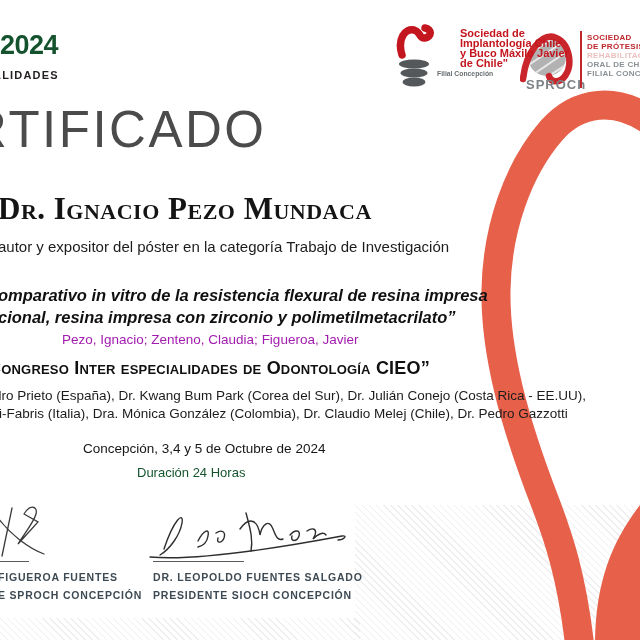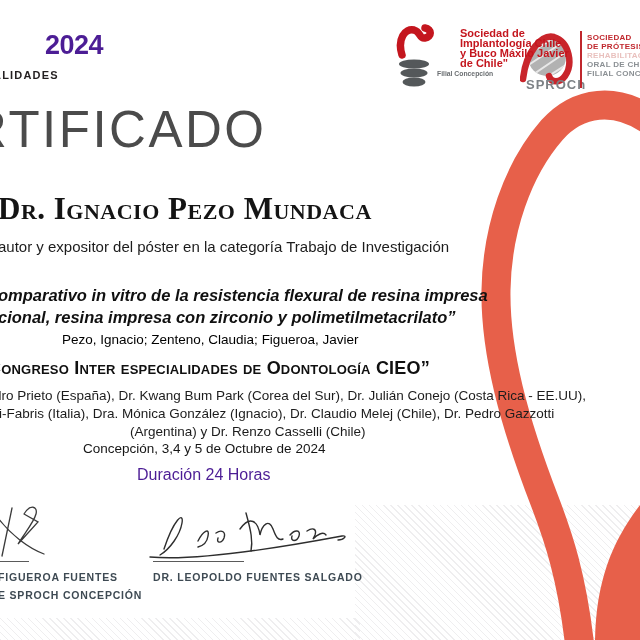--- a/index.html
+++ b/index.html
@@ -9,7 +9,7 @@
   }
   .abs{position:absolute;white-space:nowrap;line-height:1.15;}
   
-  .year{top:30px;left:0;font-size:27px;font-weight:bold;letter-spacing:-.5px;color:#4c1d95;margin-left:45px;}
+  .year{top:30px;left:0;font-size:27px;font-weight:bold;letter-spacing:-.5px;color:#14532d;}
   .event-frag{top:69px;left:-7px;font-size:11px;font-weight:bold;letter-spacing:1.2px;color:#231f20;}
   
   .cert-title{top:101px;left:-30px;font-size:51px;font-weight:400;letter-spacing:2.5px;color:#4b4b4b;}

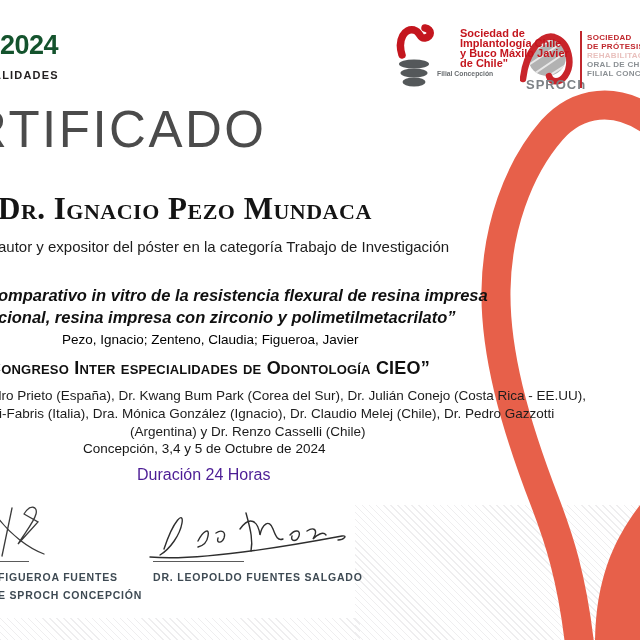--- a/index.html
+++ b/index.html
@@ -21,7 +21,7 @@
   .poster{font-size:16.5px;font-weight:bold;font-style:italic;color:#101010;}
   .poster1{top:286px;left:-2px;}
   .poster2{top:308px;left:-2px;}
-  .authors{top:332px;left:62px;font-size:13.5px;color:#000000;}
+  .authors{top:332px;left:62px;font-size:13.5px;color:#a21caf;}
   
   .congress{top:358px;left:-12px;font-size:18px;font-weight:bold;font-variant:small-caps;
     color:#101010;letter-spacing:.2px;}

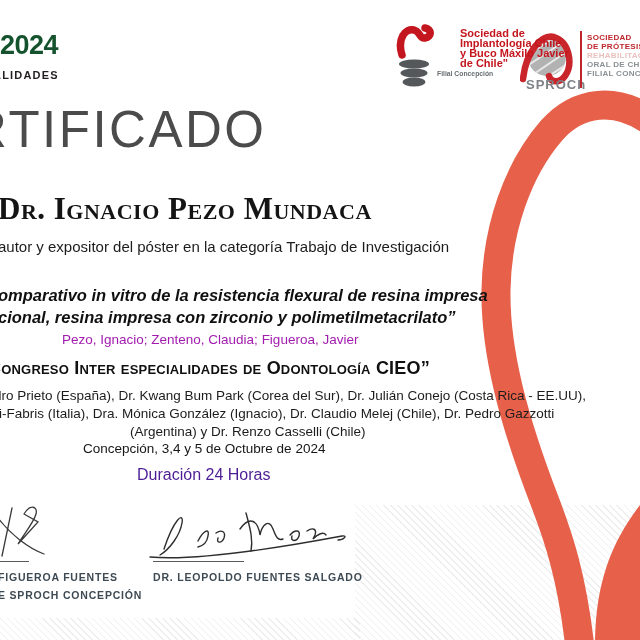--- a/index.html
+++ b/index.html
@@ -146,7 +146,7 @@
 
     <div class="abs congress">Congreso Inter especialidades de Odontología CIEO”</div>
     <div class="abs jury jury1">dro Prieto (España), Dr. Kwang Bum Park (Corea del Sur), Dr. Julián Conejo (Costa Rica - EE.UU),</div>
-    <div class="abs jury jury2">i-Fabris (Italia), Dra. Mónica González (Ignacio), Dr. Claudio Melej (Chile), Dr. Pedro Gazzotti</div>
+    <div class="abs jury jury2">i-Fabris (Italia), Dra. Mónica González (Colombia), Dr. Claudio Melej (Chile), Dr. Pedro Gazzotti</div>
     <div class="abs jury jury3">(Argentina) y Dr. Renzo Casselli (Chile)</div>
 
     <div class="abs date1">Concepción, 3,4 y 5 de Octubre de 2024</div>

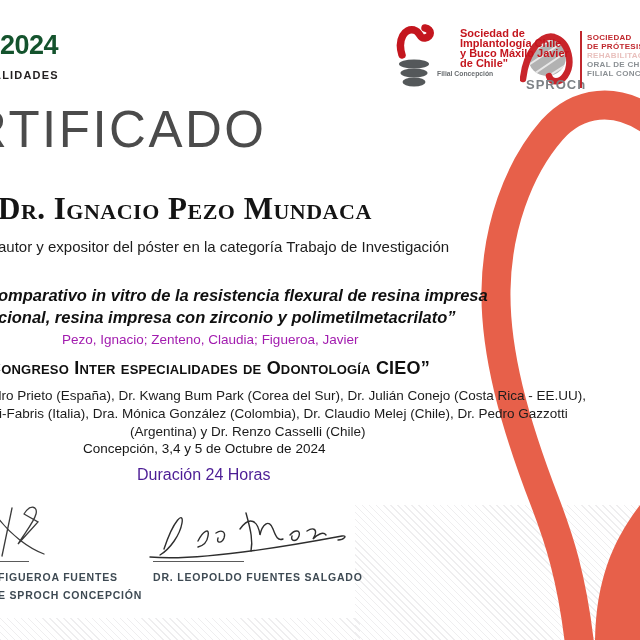--- a/index.html
+++ b/index.html
@@ -147,7 +147,6 @@
     <div class="abs congress">Congreso Inter especialidades de Odontología CIEO”</div>
     <div class="abs jury jury1">dro Prieto (España), Dr. Kwang Bum Park (Corea del Sur), Dr. Julián Conejo (Costa Rica - EE.UU),</div>
     <div class="abs jury jury2">i-Fabris (Italia), Dra. Mónica González (Colombia), Dr. Claudio Melej (Chile), Dr. Pedro Gazzotti</div>
-    <div class="abs jury jury3">(Argentina) y Dr. Renzo Casselli (Chile)</div>
 
     <div class="abs date1">Concepción, 3,4 y 5 de Octubre de 2024</div>
     <div class="abs date2">Duración 24 Horas</div>

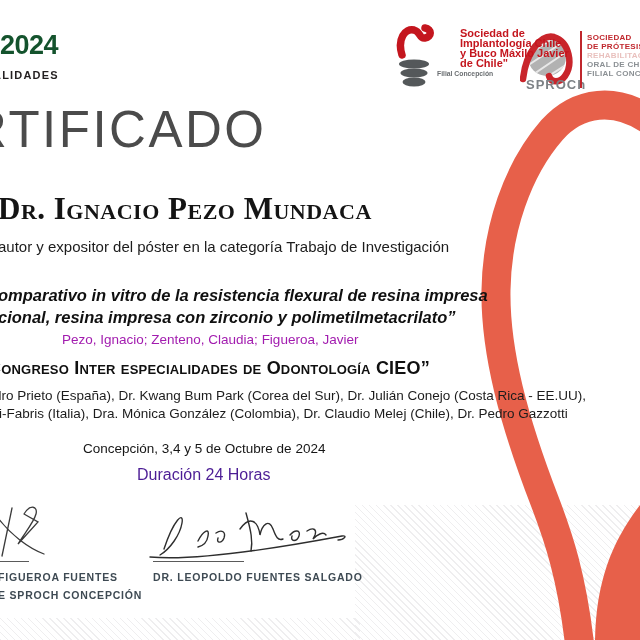--- a/index.html
+++ b/index.html
@@ -30,7 +30,7 @@
   .jury2{top:406px;left:-1px;}
   .jury3{top:424px;left:130px;}
   .date1{top:441px;left:83px;font-size:13.5px;color:#161616;}
-  .date2{top:466px;left:137px;font-size:16px;color:#4c1d95;}
+  .date2{top:466px;left:137px;font-size:13px;color:#14532d;}
   
   .sigline{position:absolute;height:0;border-top:1px solid #5a5a5a;}
   .sigline-left{top:561px;left:0;width:29px;}

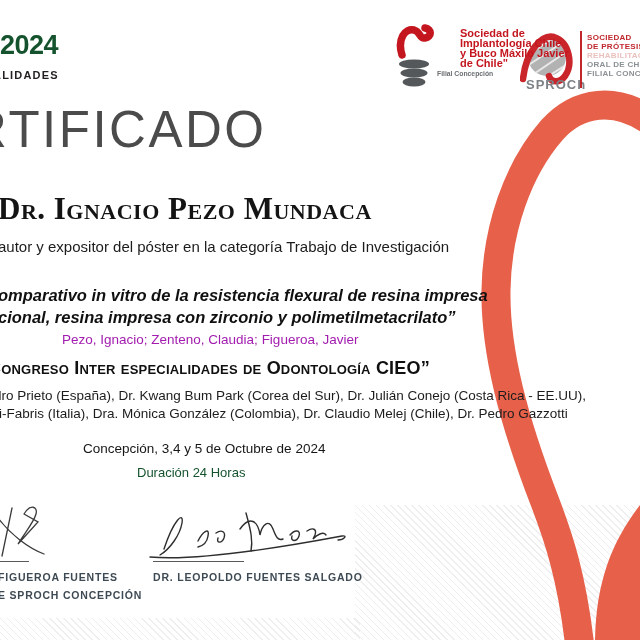--- a/index.html
+++ b/index.html
@@ -156,6 +156,7 @@
     <div class="abs siglabel sig-l1">FIGUEROA FUENTES</div>
     <div class="abs siglabel sig-l2">E SPROCH CONCEPCIÓN</div>
     <div class="abs siglabel sig-r1">DR. LEOPOLDO FUENTES SALGADO</div>
+    <div class="abs siglabel sig-r2">PRESIDENTE SIOCH CONCEPCIÓN</div>
   </div>
 
 </div>

